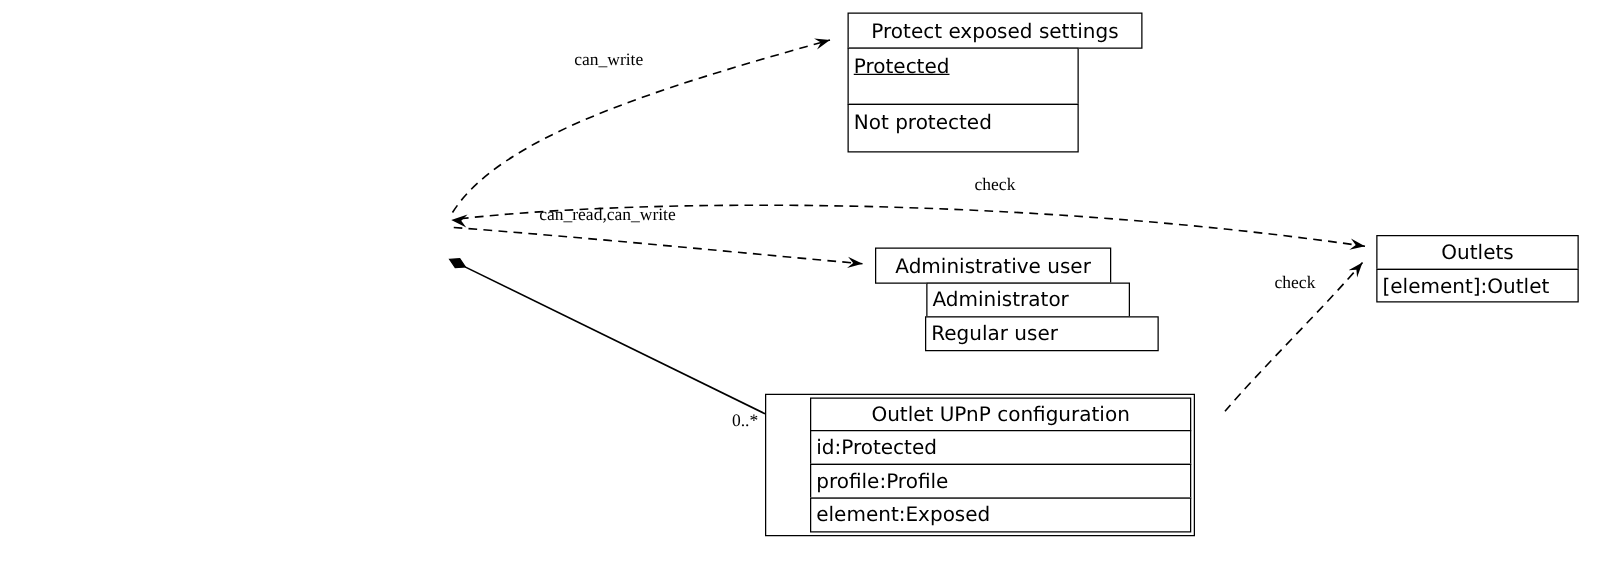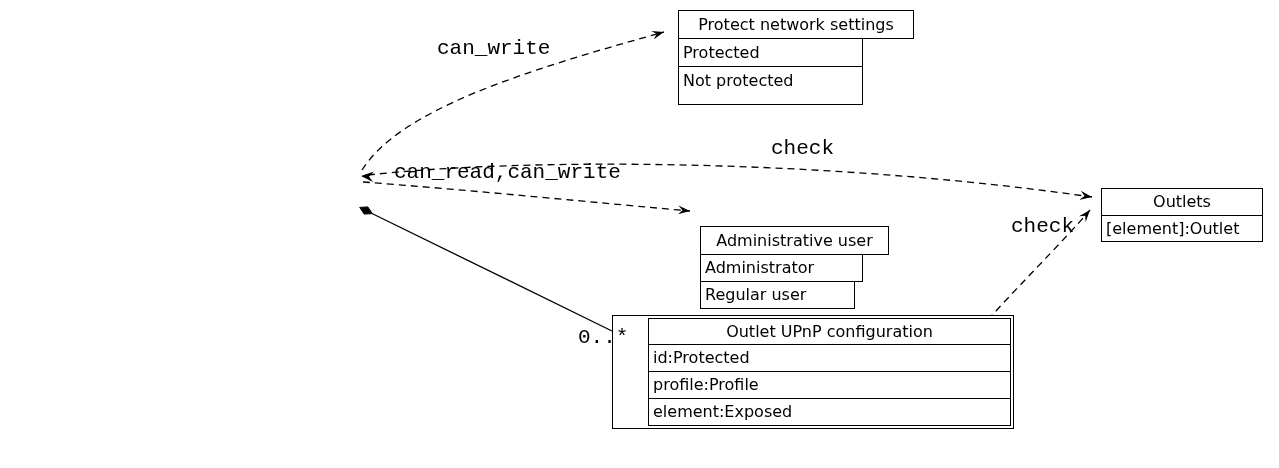--- a/index.html
+++ b/index.html
@@ -66,7 +66,7 @@
 
 
   <div class="node" style="left:678px; top:10px;">
-    <div class="cell hdr" style="width:236px; height:29px; line-height:27px;">Protect network settings</div>
+    <div class="cell hdr" style="width:236px; height:29px; line-height:27px;">Protect exposed settings</div>
     <div class="cell" style="width:185px; height:29px; line-height:27px;">Protected</div>
     <div class="cell" style="width:185px; height:39px; line-height:27px;">Not protected</div>
   </div>

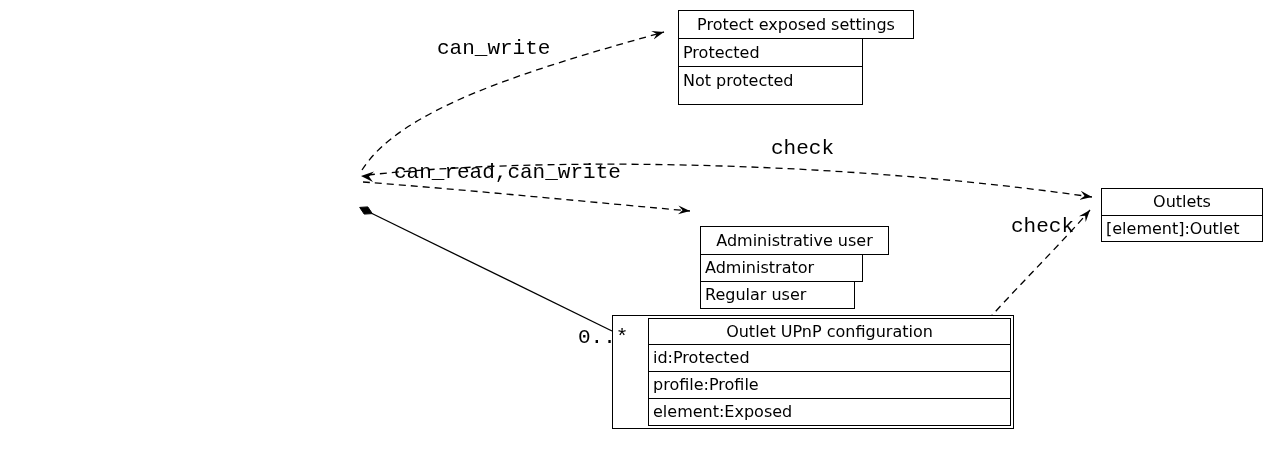--- a/index.html
+++ b/index.html
@@ -32,8 +32,8 @@
   .outer .cell { width:100%; }
   .edge-label {
     position:absolute;
-    font-family:Liberation Mono, monospace;
-    font-size:21px;
+    font-family:Liberation Serif, serif;
+    font-size:14px;
     line-height:20px;
     text-align:center;
     white-space:nowrap;

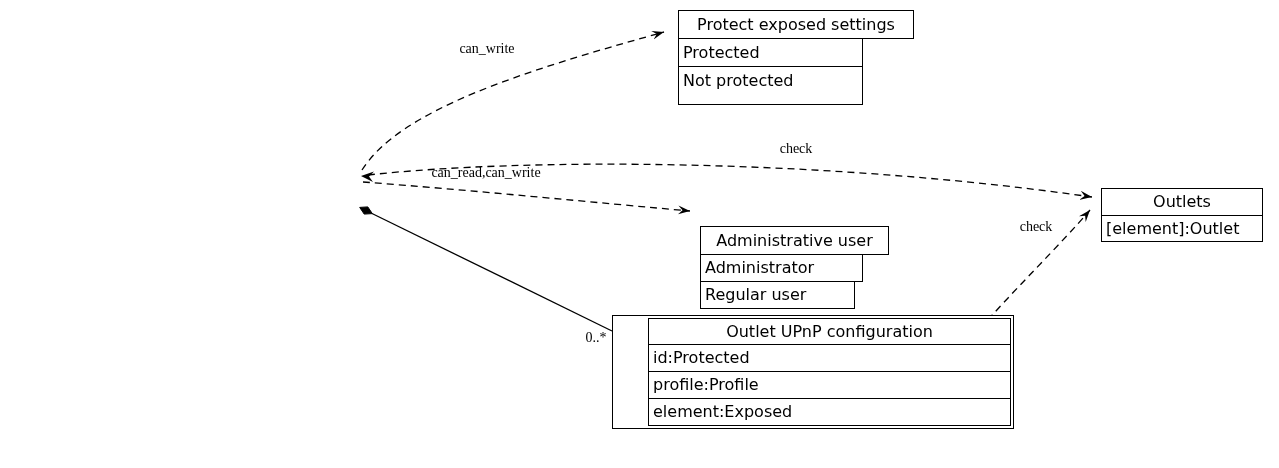--- a/index.html
+++ b/index.html
@@ -67,7 +67,7 @@
 
   <div class="node" style="left:678px; top:10px;">
     <div class="cell hdr" style="width:236px; height:29px; line-height:27px;">Protect exposed settings</div>
-    <div class="cell" style="width:185px; height:29px; line-height:27px;">Protected</div>
+    <div class="cell" style="width:185px; height:46px; line-height:27px;text-decoration:underline;">Protected</div>
     <div class="cell" style="width:185px; height:39px; line-height:27px;">Not protected</div>
   </div>
 

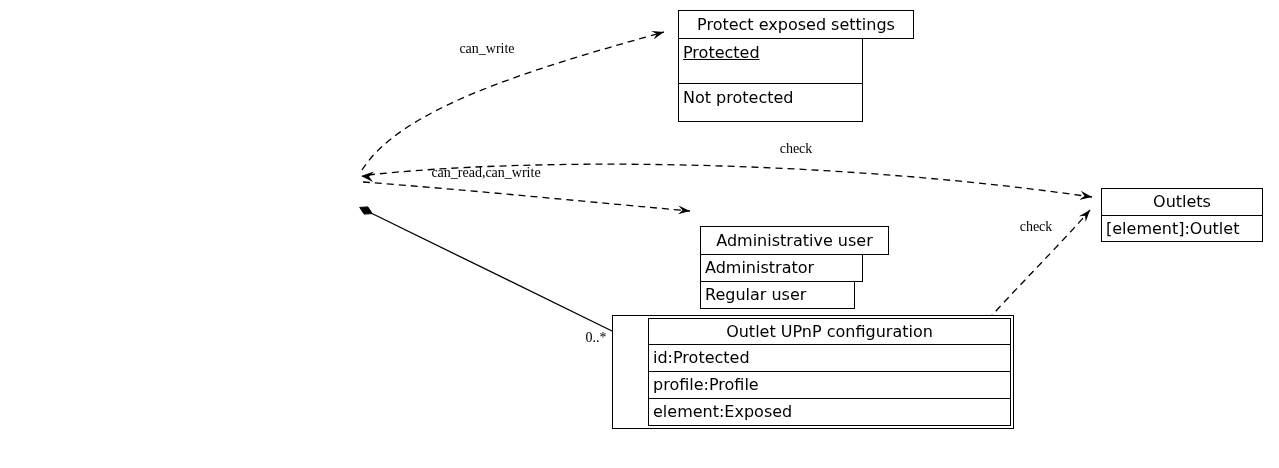--- a/index.html
+++ b/index.html
@@ -72,7 +72,7 @@
   </div>
 
   <div class="node" style="left:700px; top:198px;">
-    <div class="cell hdr" style="width:189px; height:29px; line-height:27px;margin-top:28px;">Administrative user</div>
+    <div class="cell hdr" style="width:189px; height:29px; line-height:27px;">Administrative user</div>
     <div class="cell" style="width:163px;">Administrator</div>
     <div class="cell" style="width:155px;">Regular user</div>
   </div>

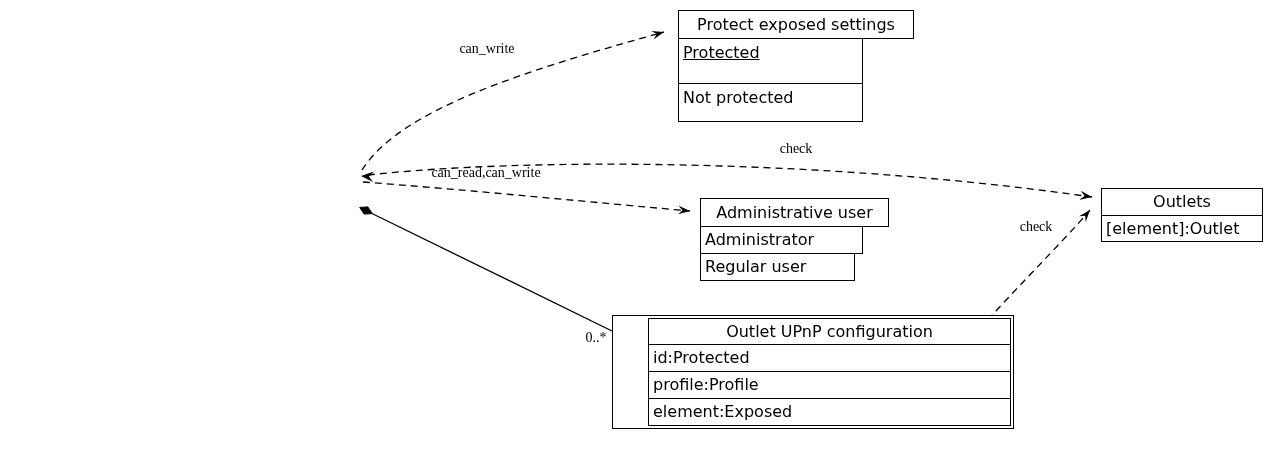--- a/index.html
+++ b/index.html
@@ -73,7 +73,7 @@
 
   <div class="node" style="left:700px; top:198px;">
     <div class="cell hdr" style="width:189px; height:29px; line-height:27px;">Administrative user</div>
-    <div class="cell" style="width:163px;">Administrator</div>
+    <div class="cell" style="width:163px;margin-left:41px;">Administrator</div>
     <div class="cell" style="width:155px;">Regular user</div>
   </div>
 

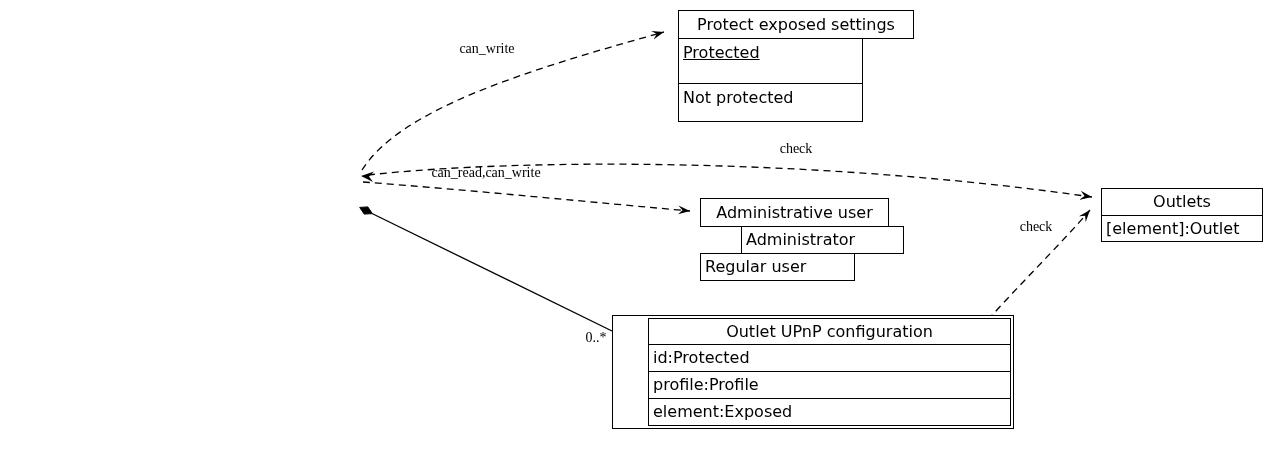--- a/index.html
+++ b/index.html
@@ -74,7 +74,7 @@
   <div class="node" style="left:700px; top:198px;">
     <div class="cell hdr" style="width:189px; height:29px; line-height:27px;">Administrative user</div>
     <div class="cell" style="width:163px;margin-left:41px;">Administrator</div>
-    <div class="cell" style="width:155px;">Regular user</div>
+    <div class="cell" style="width:187px;margin-left:40px;">Regular user</div>
   </div>
 
   <div class="node outer" style="left:612px; top:315px; width:402px;padding-left:35px;">

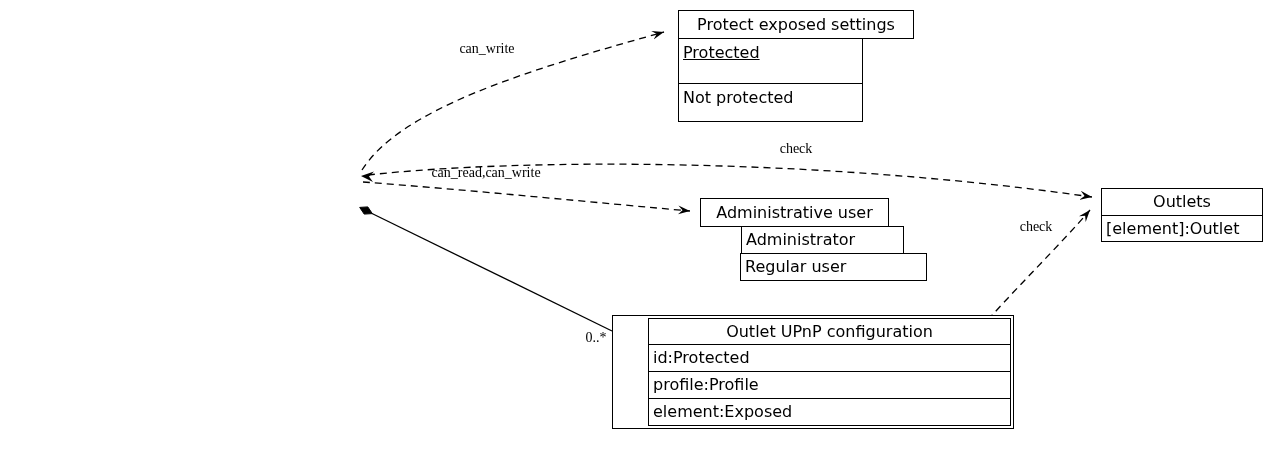--- a/index.html
+++ b/index.html
@@ -77,7 +77,7 @@
     <div class="cell" style="width:187px;margin-left:40px;">Regular user</div>
   </div>
 
-  <div class="node outer" style="left:612px; top:315px; width:402px;padding-left:35px;">
+  <div class="node outer" style="left:612px; top:315px; width:344px;padding-left:35px;">
     <div class="cell hdr" style="height:27px; line-height:25px;">Outlet UPnP configuration</div>
     <div class="cell">id:Protected</div>
     <div class="cell">profile:Profile</div>

